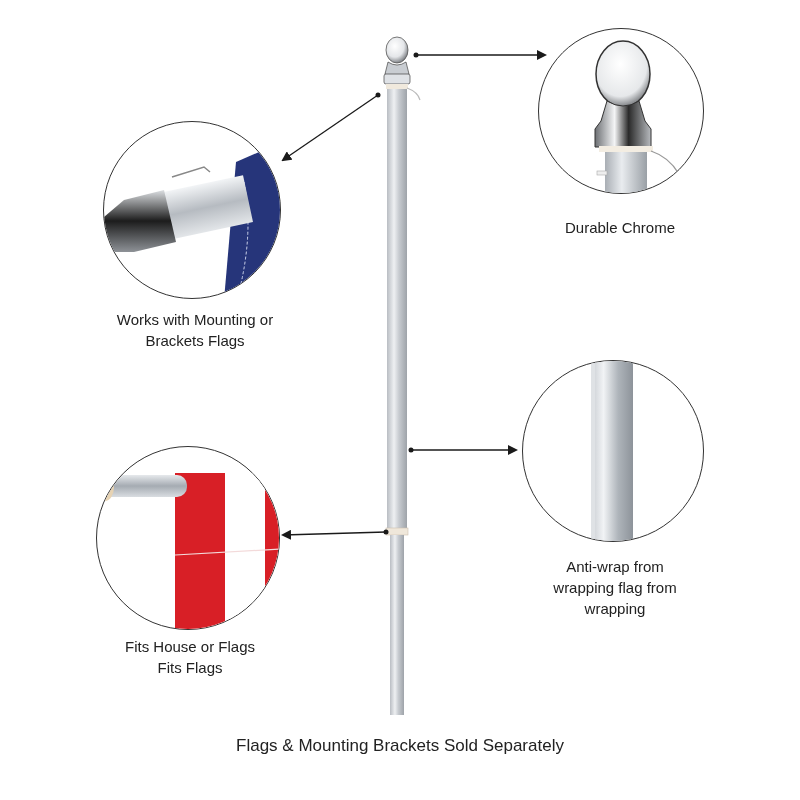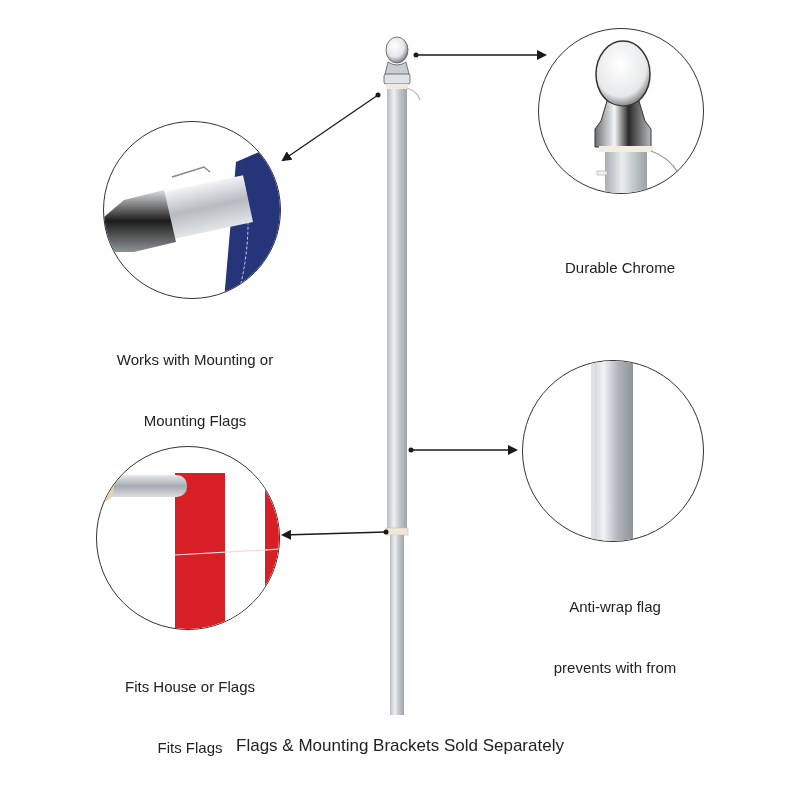--- a/index.html
+++ b/index.html
@@ -6,7 +6,7 @@
   body { width:800px; height:800px; position:relative; overflow:hidden; font-family:"Liberation Sans", sans-serif; color:#222; }
   .circle { position:absolute; border-radius:50%; border:1.5px solid #333; background:#fff; overflow:hidden; box-sizing:border-box; }
   .caption { position:absolute; text-align:center; font-size:15px; line-height:21px; color:#222; }
-  .caption span { display:block;margin-top:40px; }
+  .caption span { display:block; }
   svg.overlay { position:absolute; left:0; top:0; width:800px; height:800px; pointer-events:none; }
   .footer { position:absolute; left:0; width:800px; top:736px; text-align:center; font-size:17px; color:#222; }
 </style>

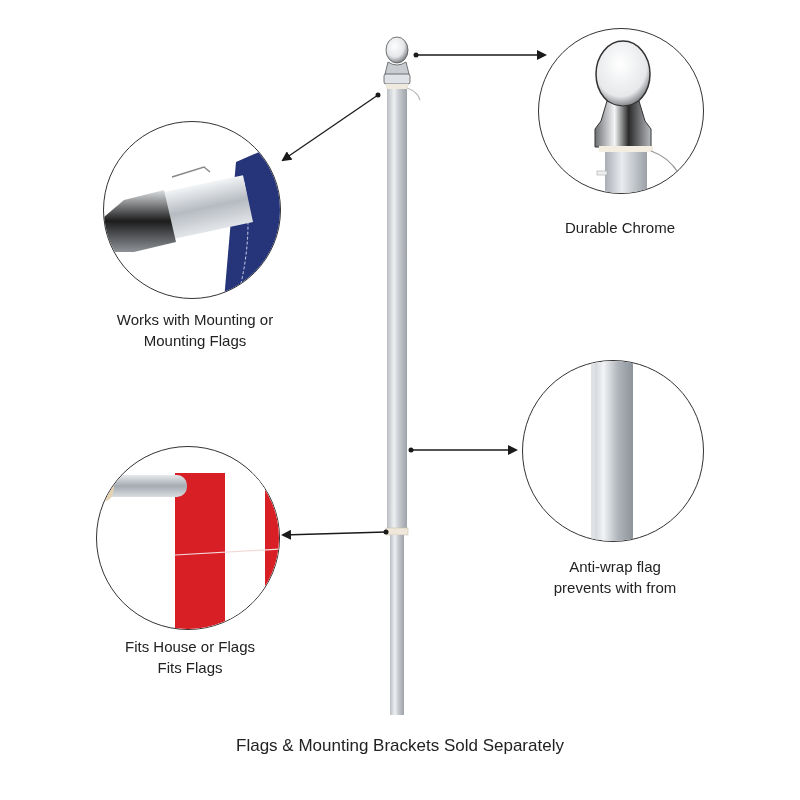--- a/index.html
+++ b/index.html
@@ -66,7 +66,7 @@
 </div>
 <div class="caption" style="left:90px;top:309px;width:210px;">
   <span>Works with Mounting or</span>
-  <span>Mounting Flags</span>
+  <span>Brackets Flags</span>
 </div>
 
 <div class="circle" style="left:538px;top:28px;width:166px;height:166px;">

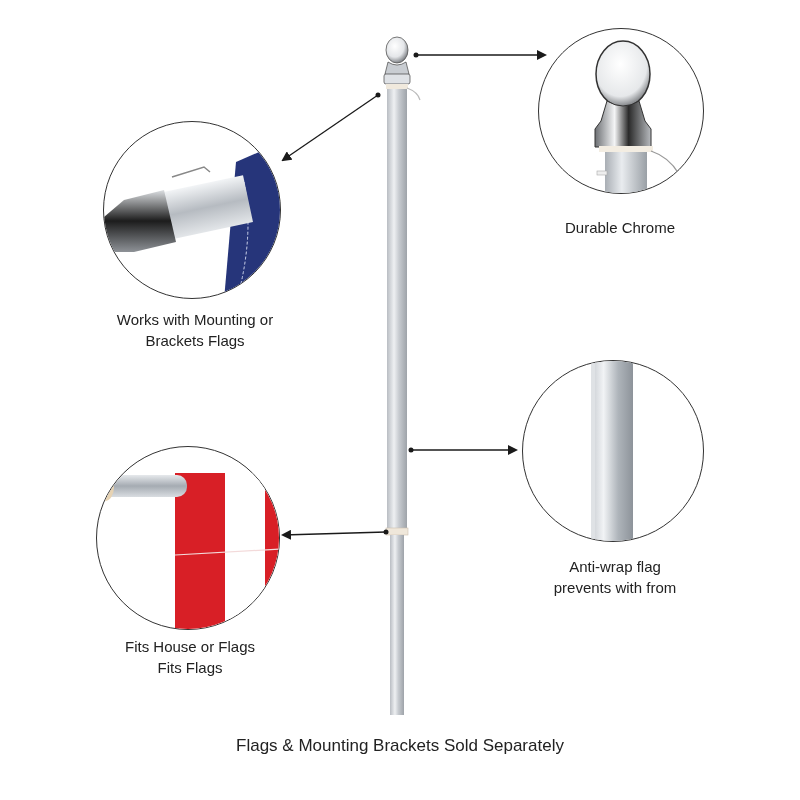--- a/index.html
+++ b/index.html
@@ -116,7 +116,7 @@
   </svg>
 </div>
 <div class="caption" style="left:515px;top:556px;width:200px;">
-  <span>Anti-wrap flag</span>
+  <span>Anti-wrap from</span>
   <span>prevents with from</span>
 </div>
 

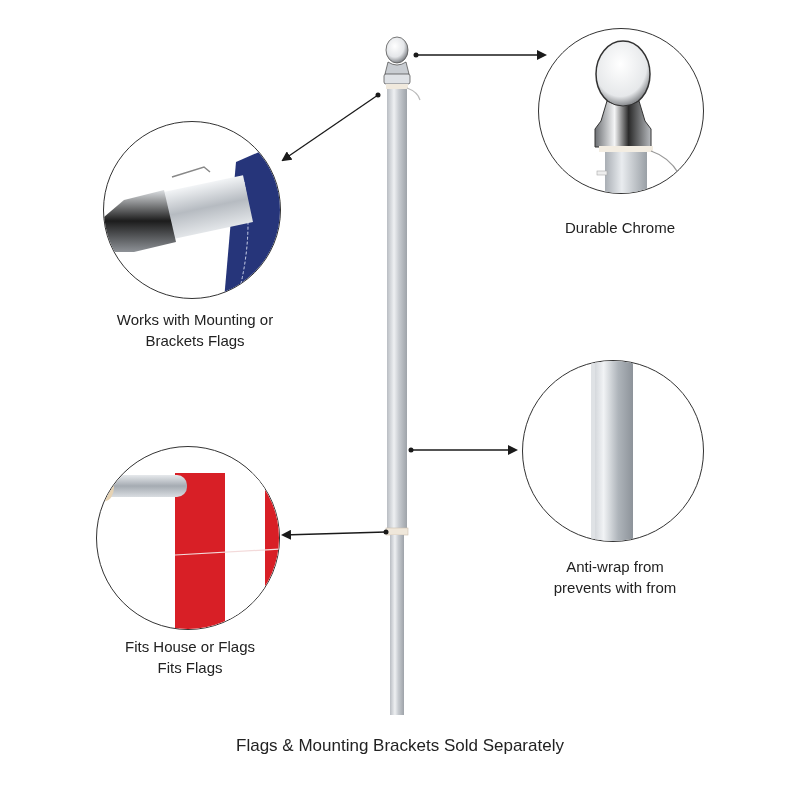--- a/index.html
+++ b/index.html
@@ -117,7 +117,7 @@
 </div>
 <div class="caption" style="left:515px;top:556px;width:200px;">
   <span>Anti-wrap from</span>
-  <span>prevents with from</span>
+  <span>wrapping flag from</span>
 </div>
 
 <div class="circle" style="left:96px;top:446px;width:184px;height:184px;">

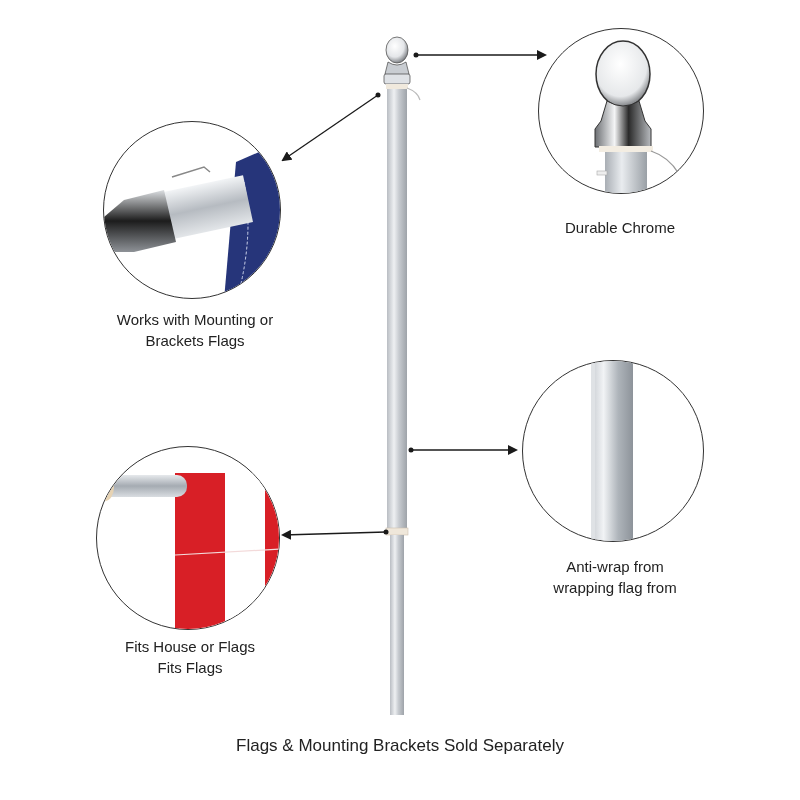--- a/index.html
+++ b/index.html
@@ -118,6 +118,7 @@
 <div class="caption" style="left:515px;top:556px;width:200px;">
   <span>Anti-wrap from</span>
   <span>wrapping flag from</span>
+  <span>wrapping</span>
 </div>
 
 <div class="circle" style="left:96px;top:446px;width:184px;height:184px;">

